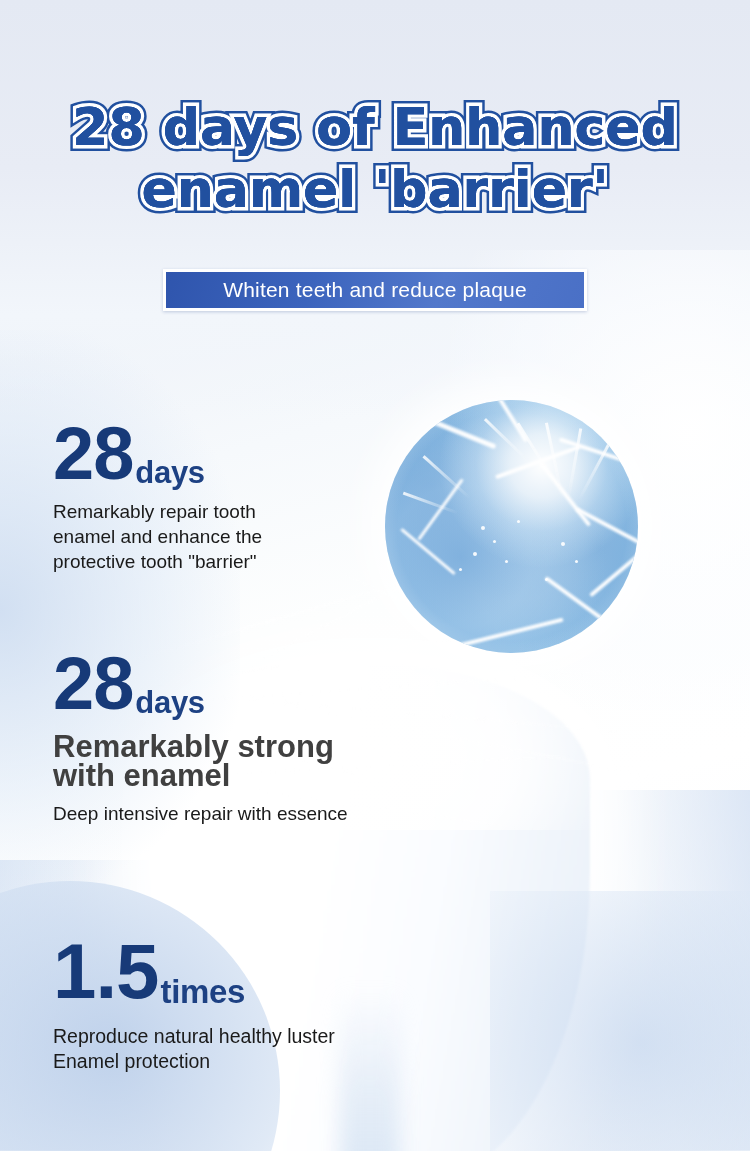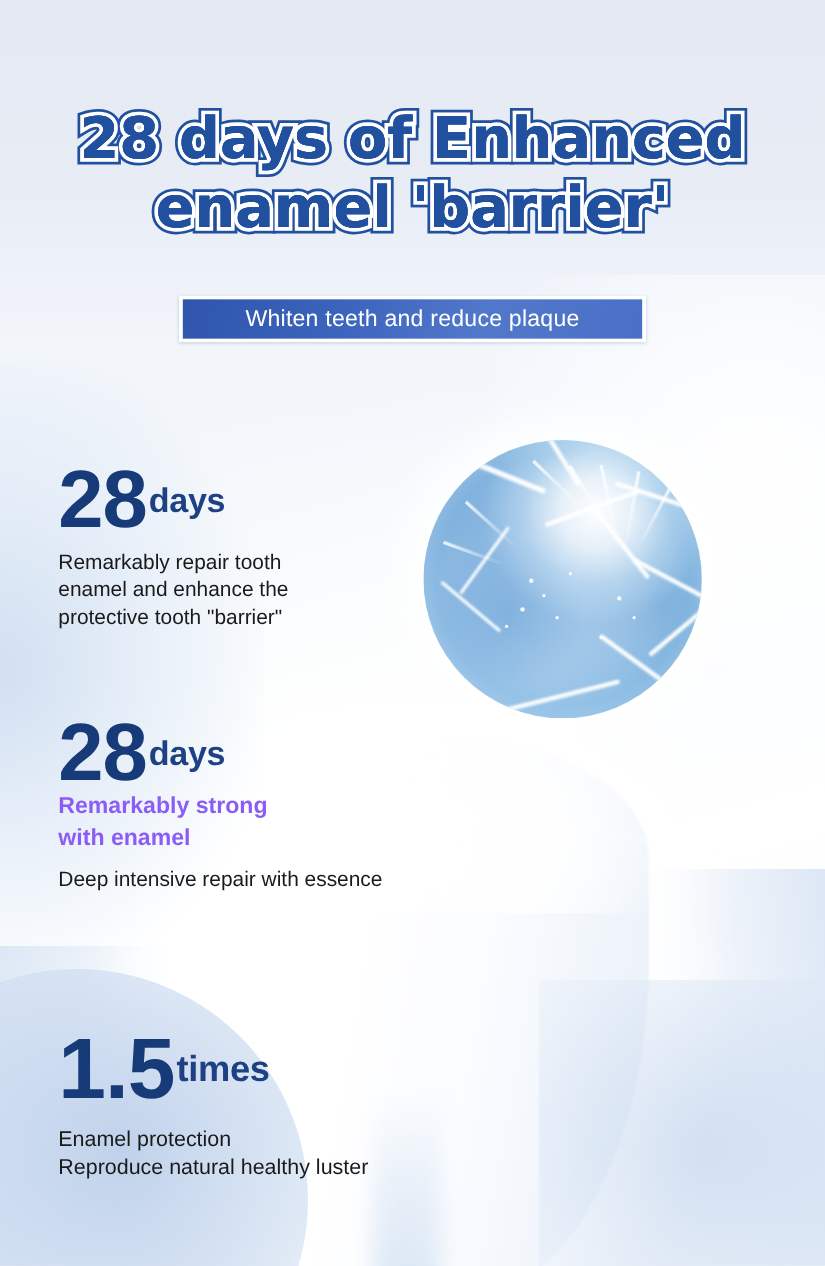--- a/index.html
+++ b/index.html
@@ -213,7 +213,7 @@
   }
   .stat-line {
     display: flex;
-    align-items: center;
+    align-items: flex-end;
     line-height: 1;
   }
   .stat-num {

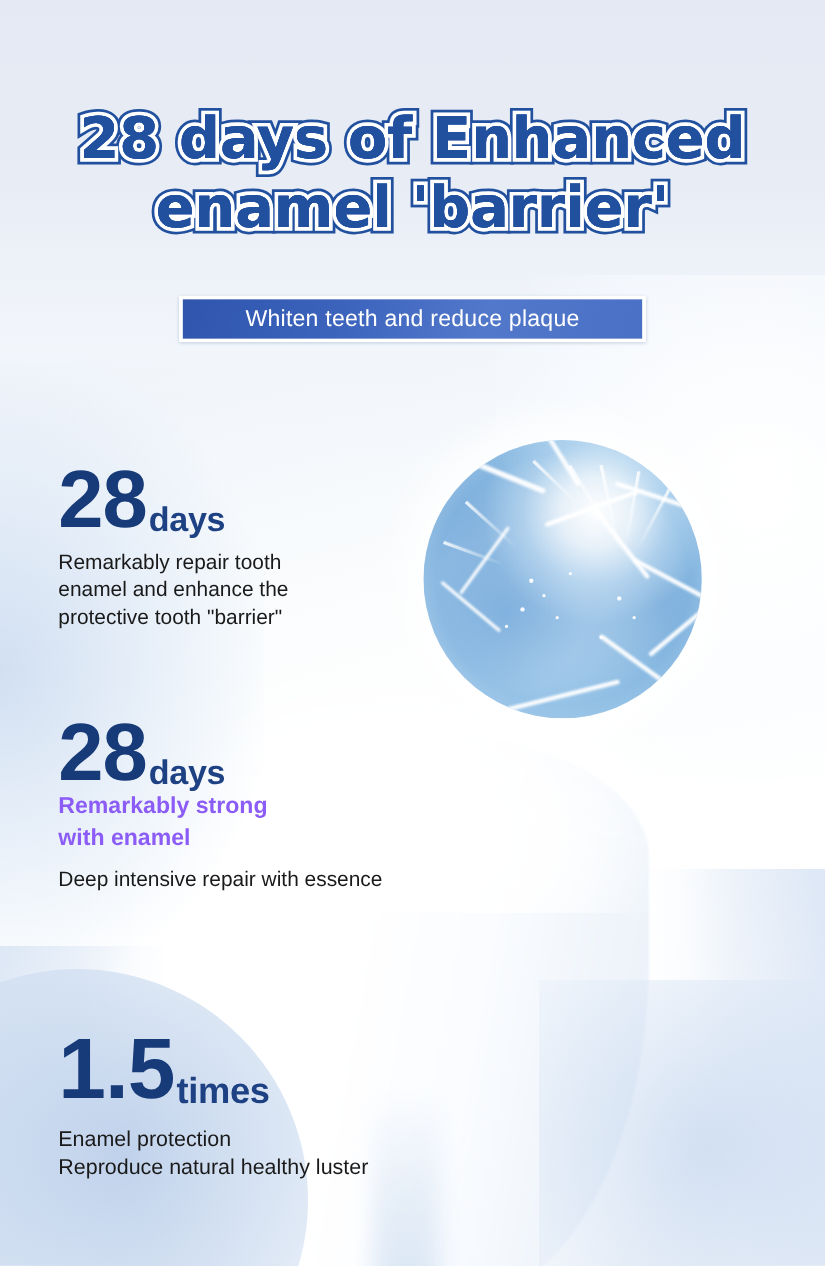--- a/index.html
+++ b/index.html
@@ -235,9 +235,10 @@
   .stat-sub {
     font-family: "Liberation Sans", sans-serif;
     font-weight: bold;
-    font-size: 21px;
-    color: #8b5cf6;
+    font-size: 31px;
+    color: #404040;
     line-height: 29px;
+    margin-top: 14px;
   }
   .stat-desc {
     font-family: "Liberation Sans", sans-serif;

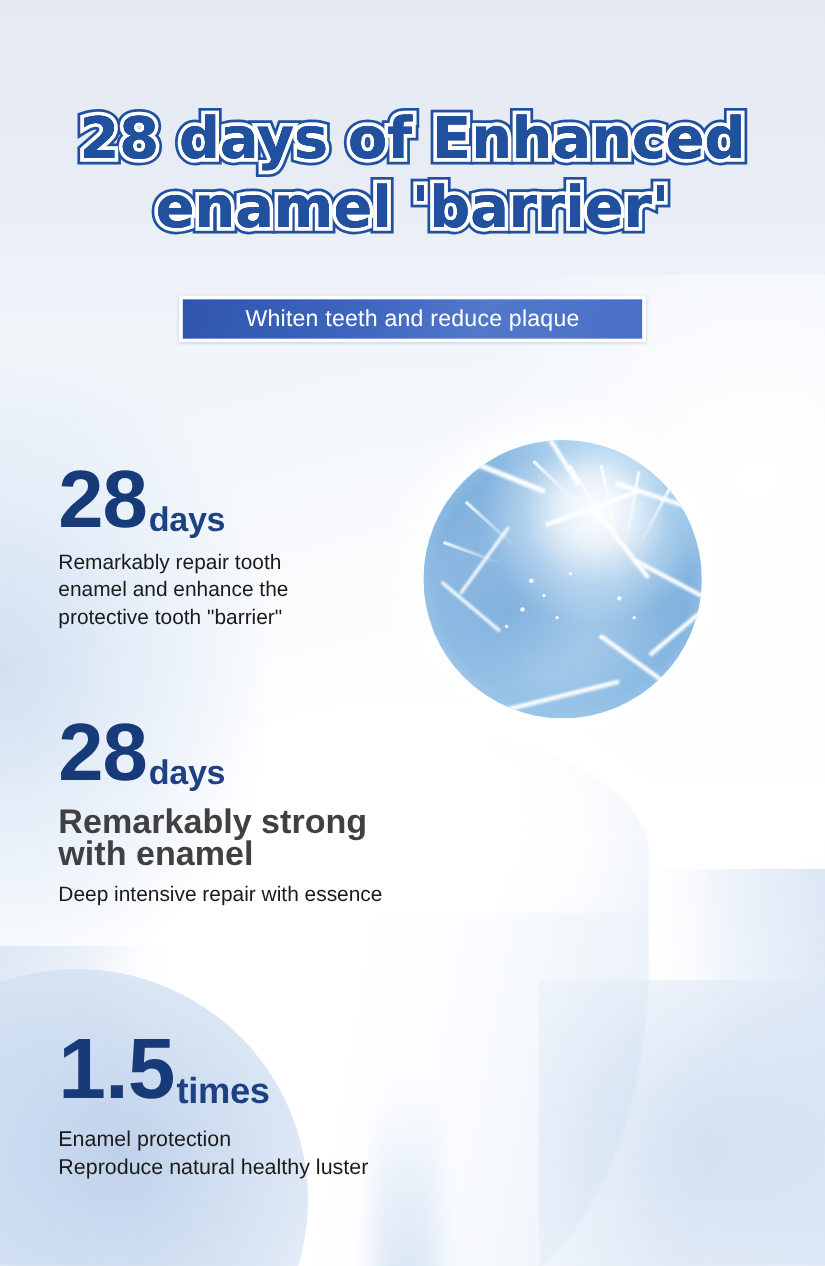--- a/index.html
+++ b/index.html
@@ -374,8 +374,8 @@
       <span class="stat-unit">times</span>
     </div>
     <div class="stat-desc">
+      <div>Reproduce natural healthy luster</div>
       <div>Enamel protection</div>
-      <div>Reproduce natural healthy luster</div>
     </div>
   </div>
 

